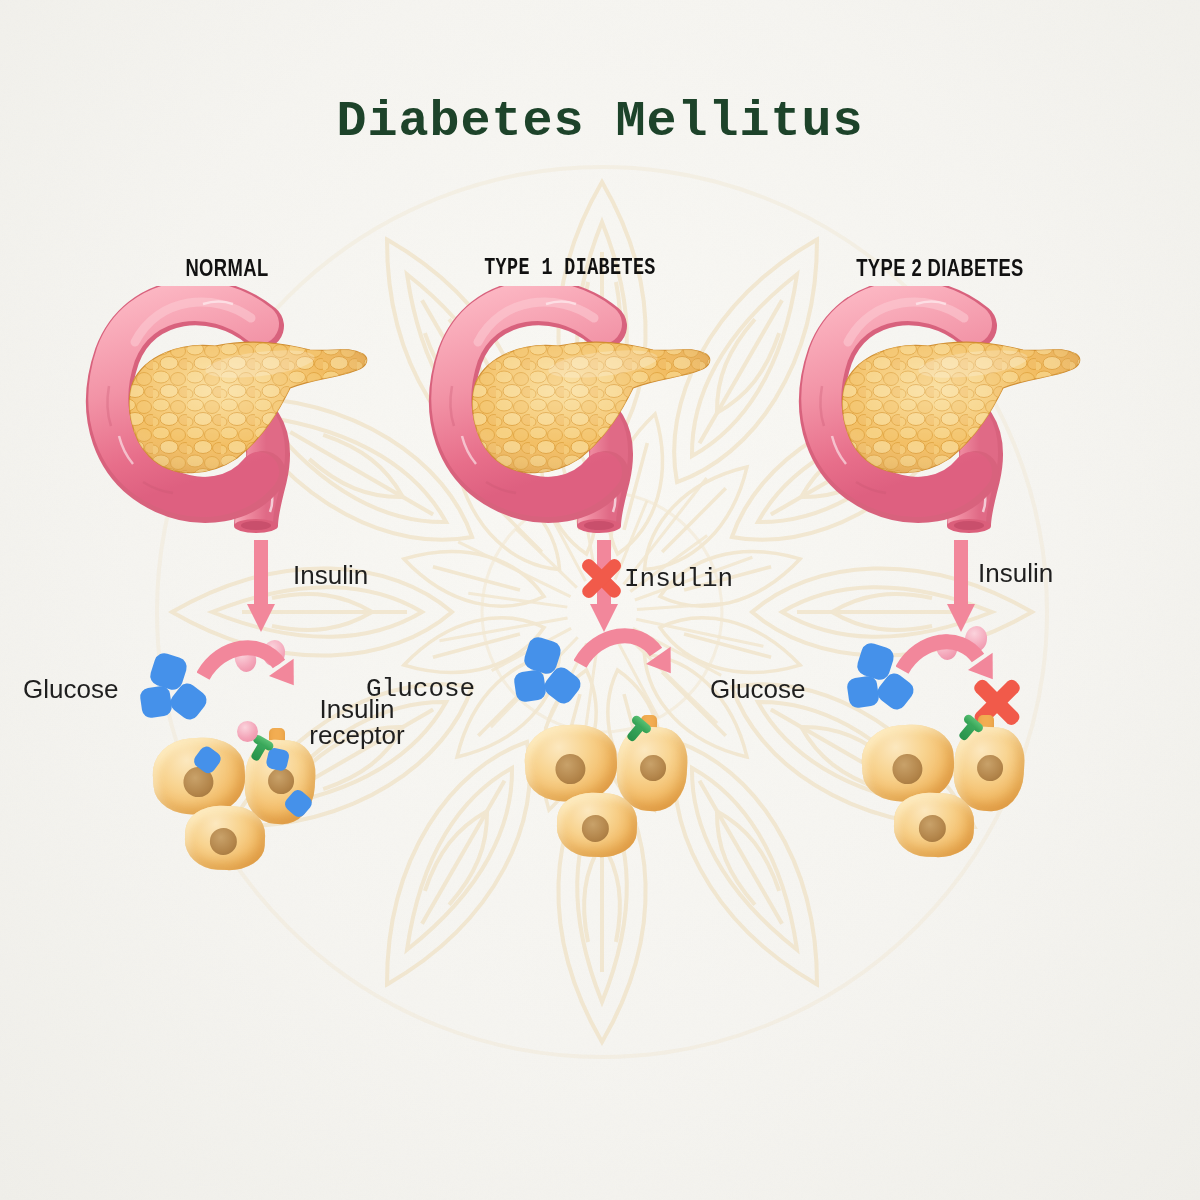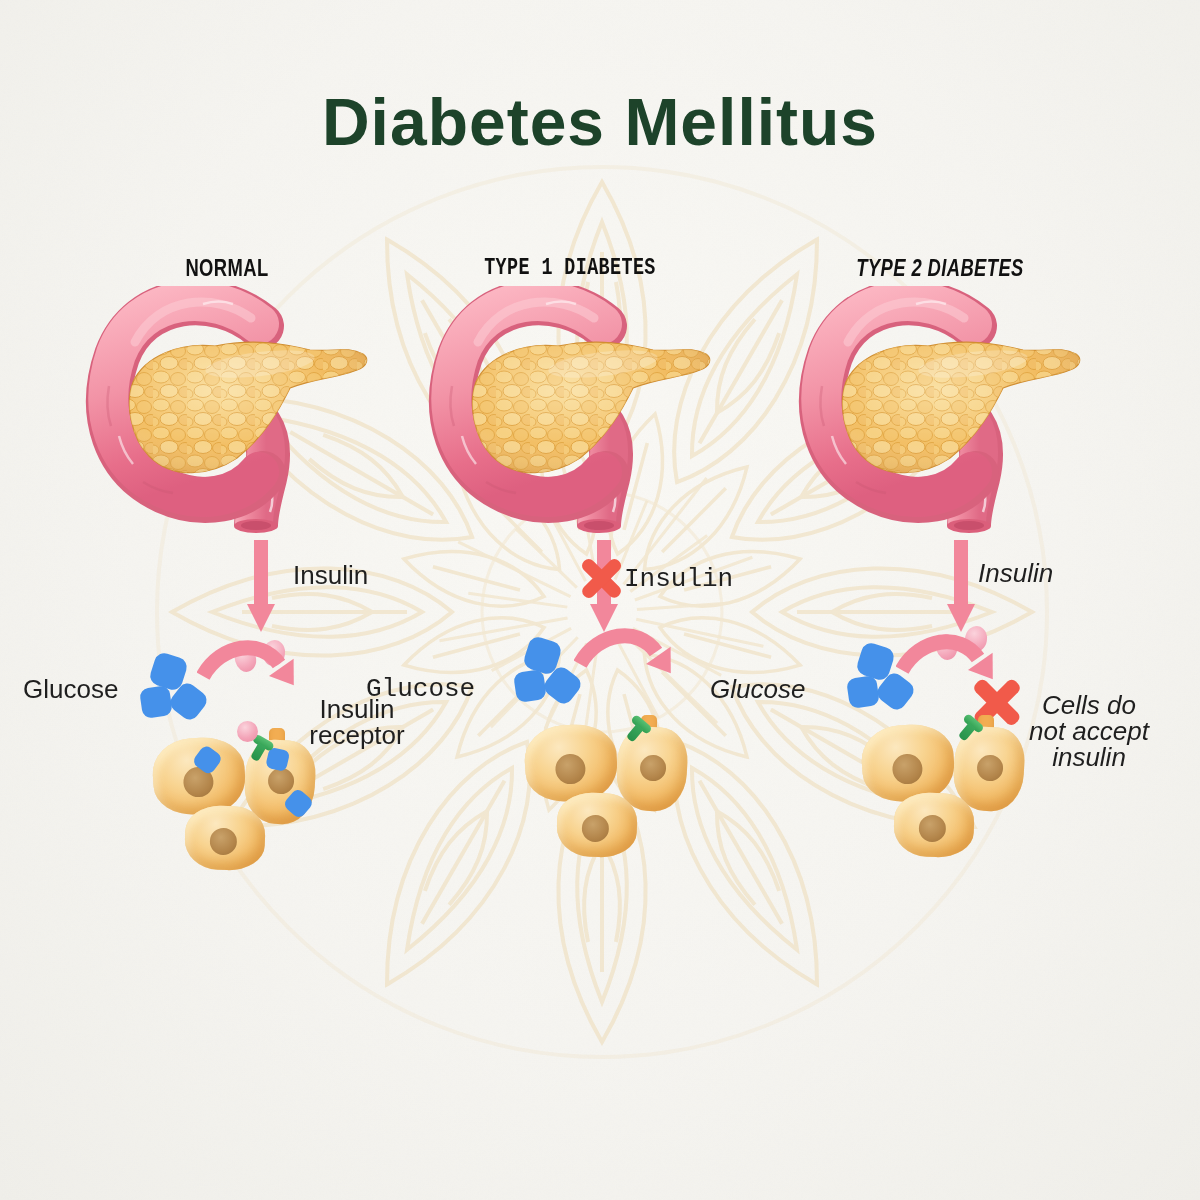--- a/index.html
+++ b/index.html
@@ -11,7 +11,7 @@
   .bg-svg{position:absolute;left:0;top:0;z-index:0;}
   #page-title{
     position:absolute;left:0;top:94px;width:1200px;text-align:center;z-index:2;
-    font-family:Liberation Sans, sans-serif;font-weight:700;font-size:66px;line-height:56px;
+    font-family:Liberation Mono, monospace;font-weight:700;font-size:50px;line-height:56px;
     color:var(--title_green,#1d432a);letter-spacing:1px;
   }
   .panel{position:absolute;top:240px;width:360px;height:720px;z-index:1;}

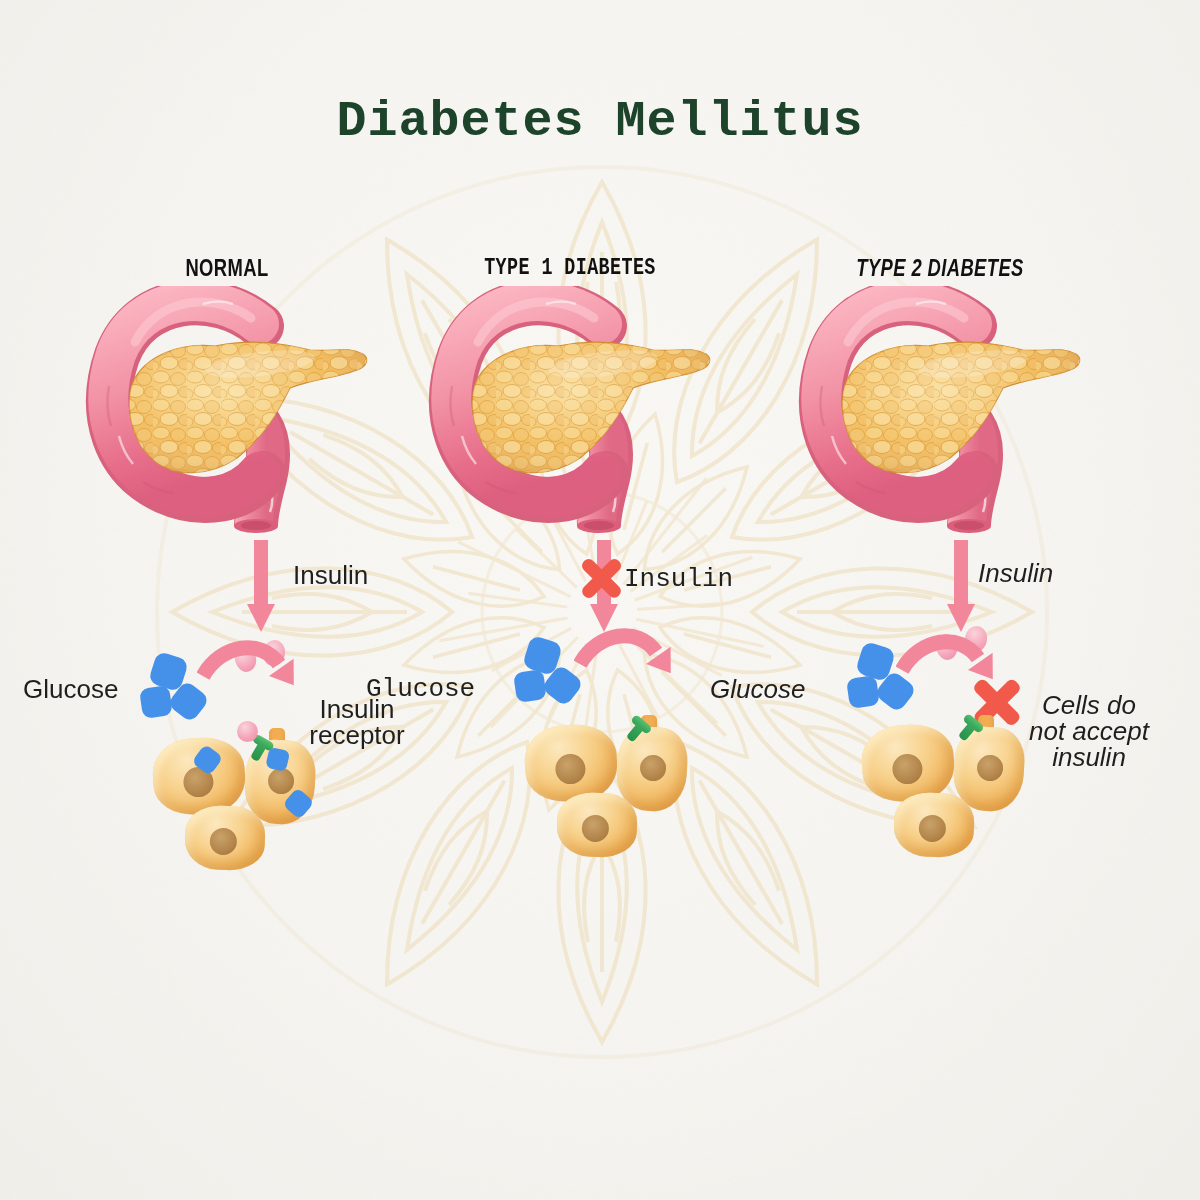--- a/index.html
+++ b/index.html
@@ -17,7 +17,7 @@
   .panel{position:absolute;top:240px;width:360px;height:720px;z-index:1;}
   #panel-normal{left:85px;}
   #panel-type1{left:428px;font-family:Liberation Mono, monospace;}
-  #panel-type2{left:798px;font-style:italic;}
+  #panel-type2{left:798px;}
   .panel-header{
     position:absolute;top:16px;left:2px;width:280px;text-align:center;white-space:nowrap;
     font-weight:700;font-size:23px;line-height:24px;color:var(--header_black,#111);

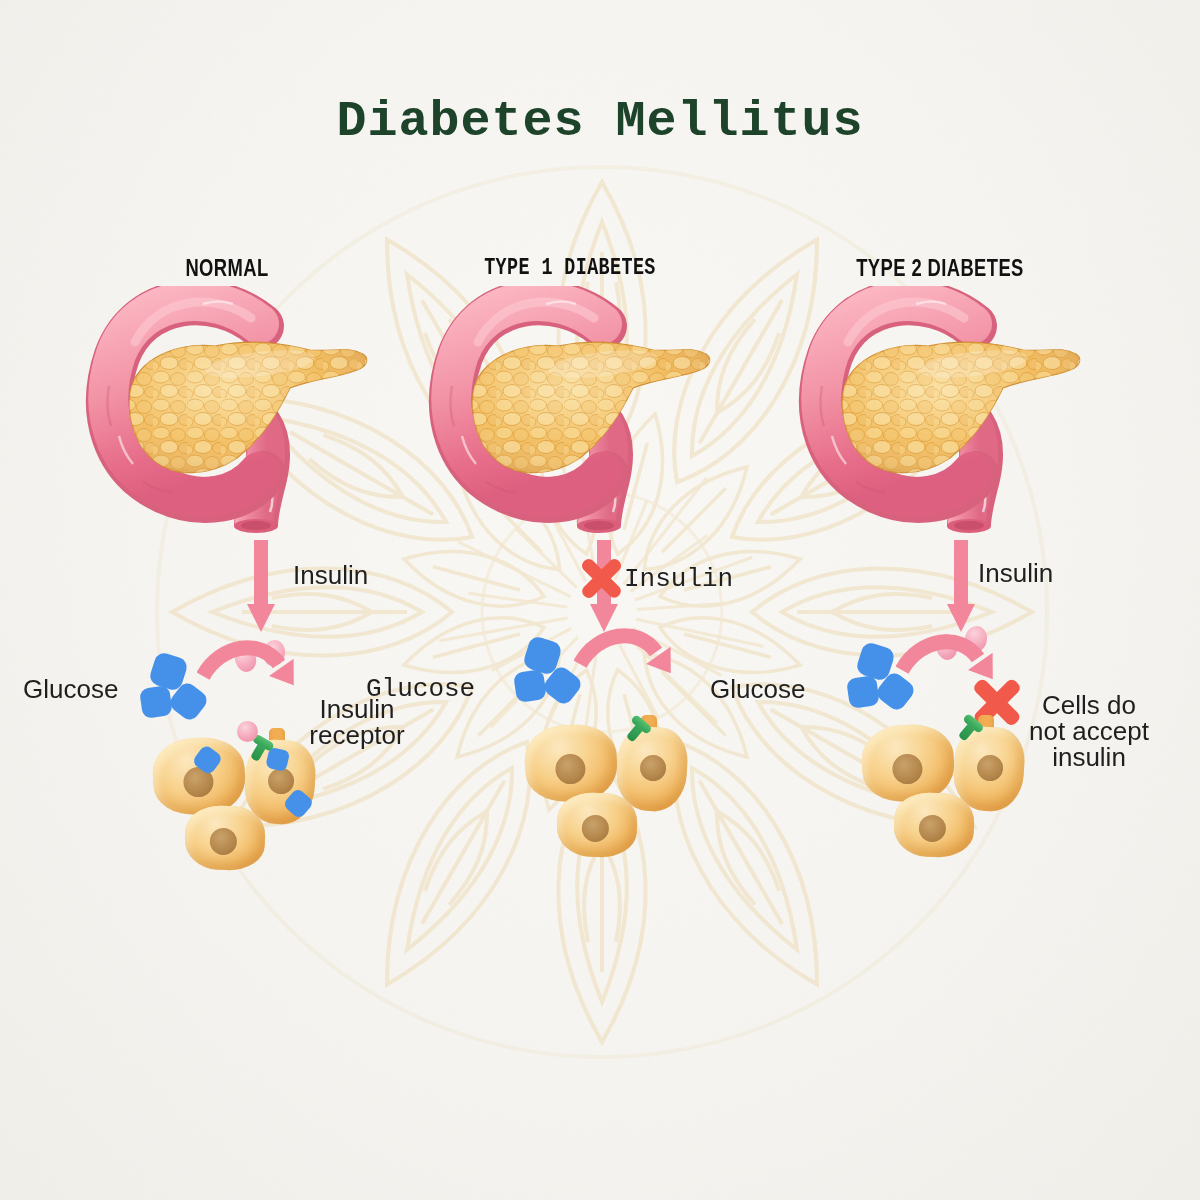--- a/index.html
+++ b/index.html
@@ -332,11 +332,6 @@
         <use href="#curve-arrow-sym"></use>
       </svg>
     <div class="x-mark x-on-curve"></div>
-    <div class="txt cells-note">
-      <span>Cells do</span><br>
-      <span>not accept</span><br>
-      <span>insulin</span>
-    </div>
     <div class="cell-cluster">
       <div class="cell" style="left:8px;top:8px;width:92px;height:76px;border-radius:42% 46% 40% 44% / 45% 42% 46% 40%;transform:rotate(-4deg);">
         <div class="nucleus" style="left:30px;top:29px;width:30px;height:30px;"></div>

